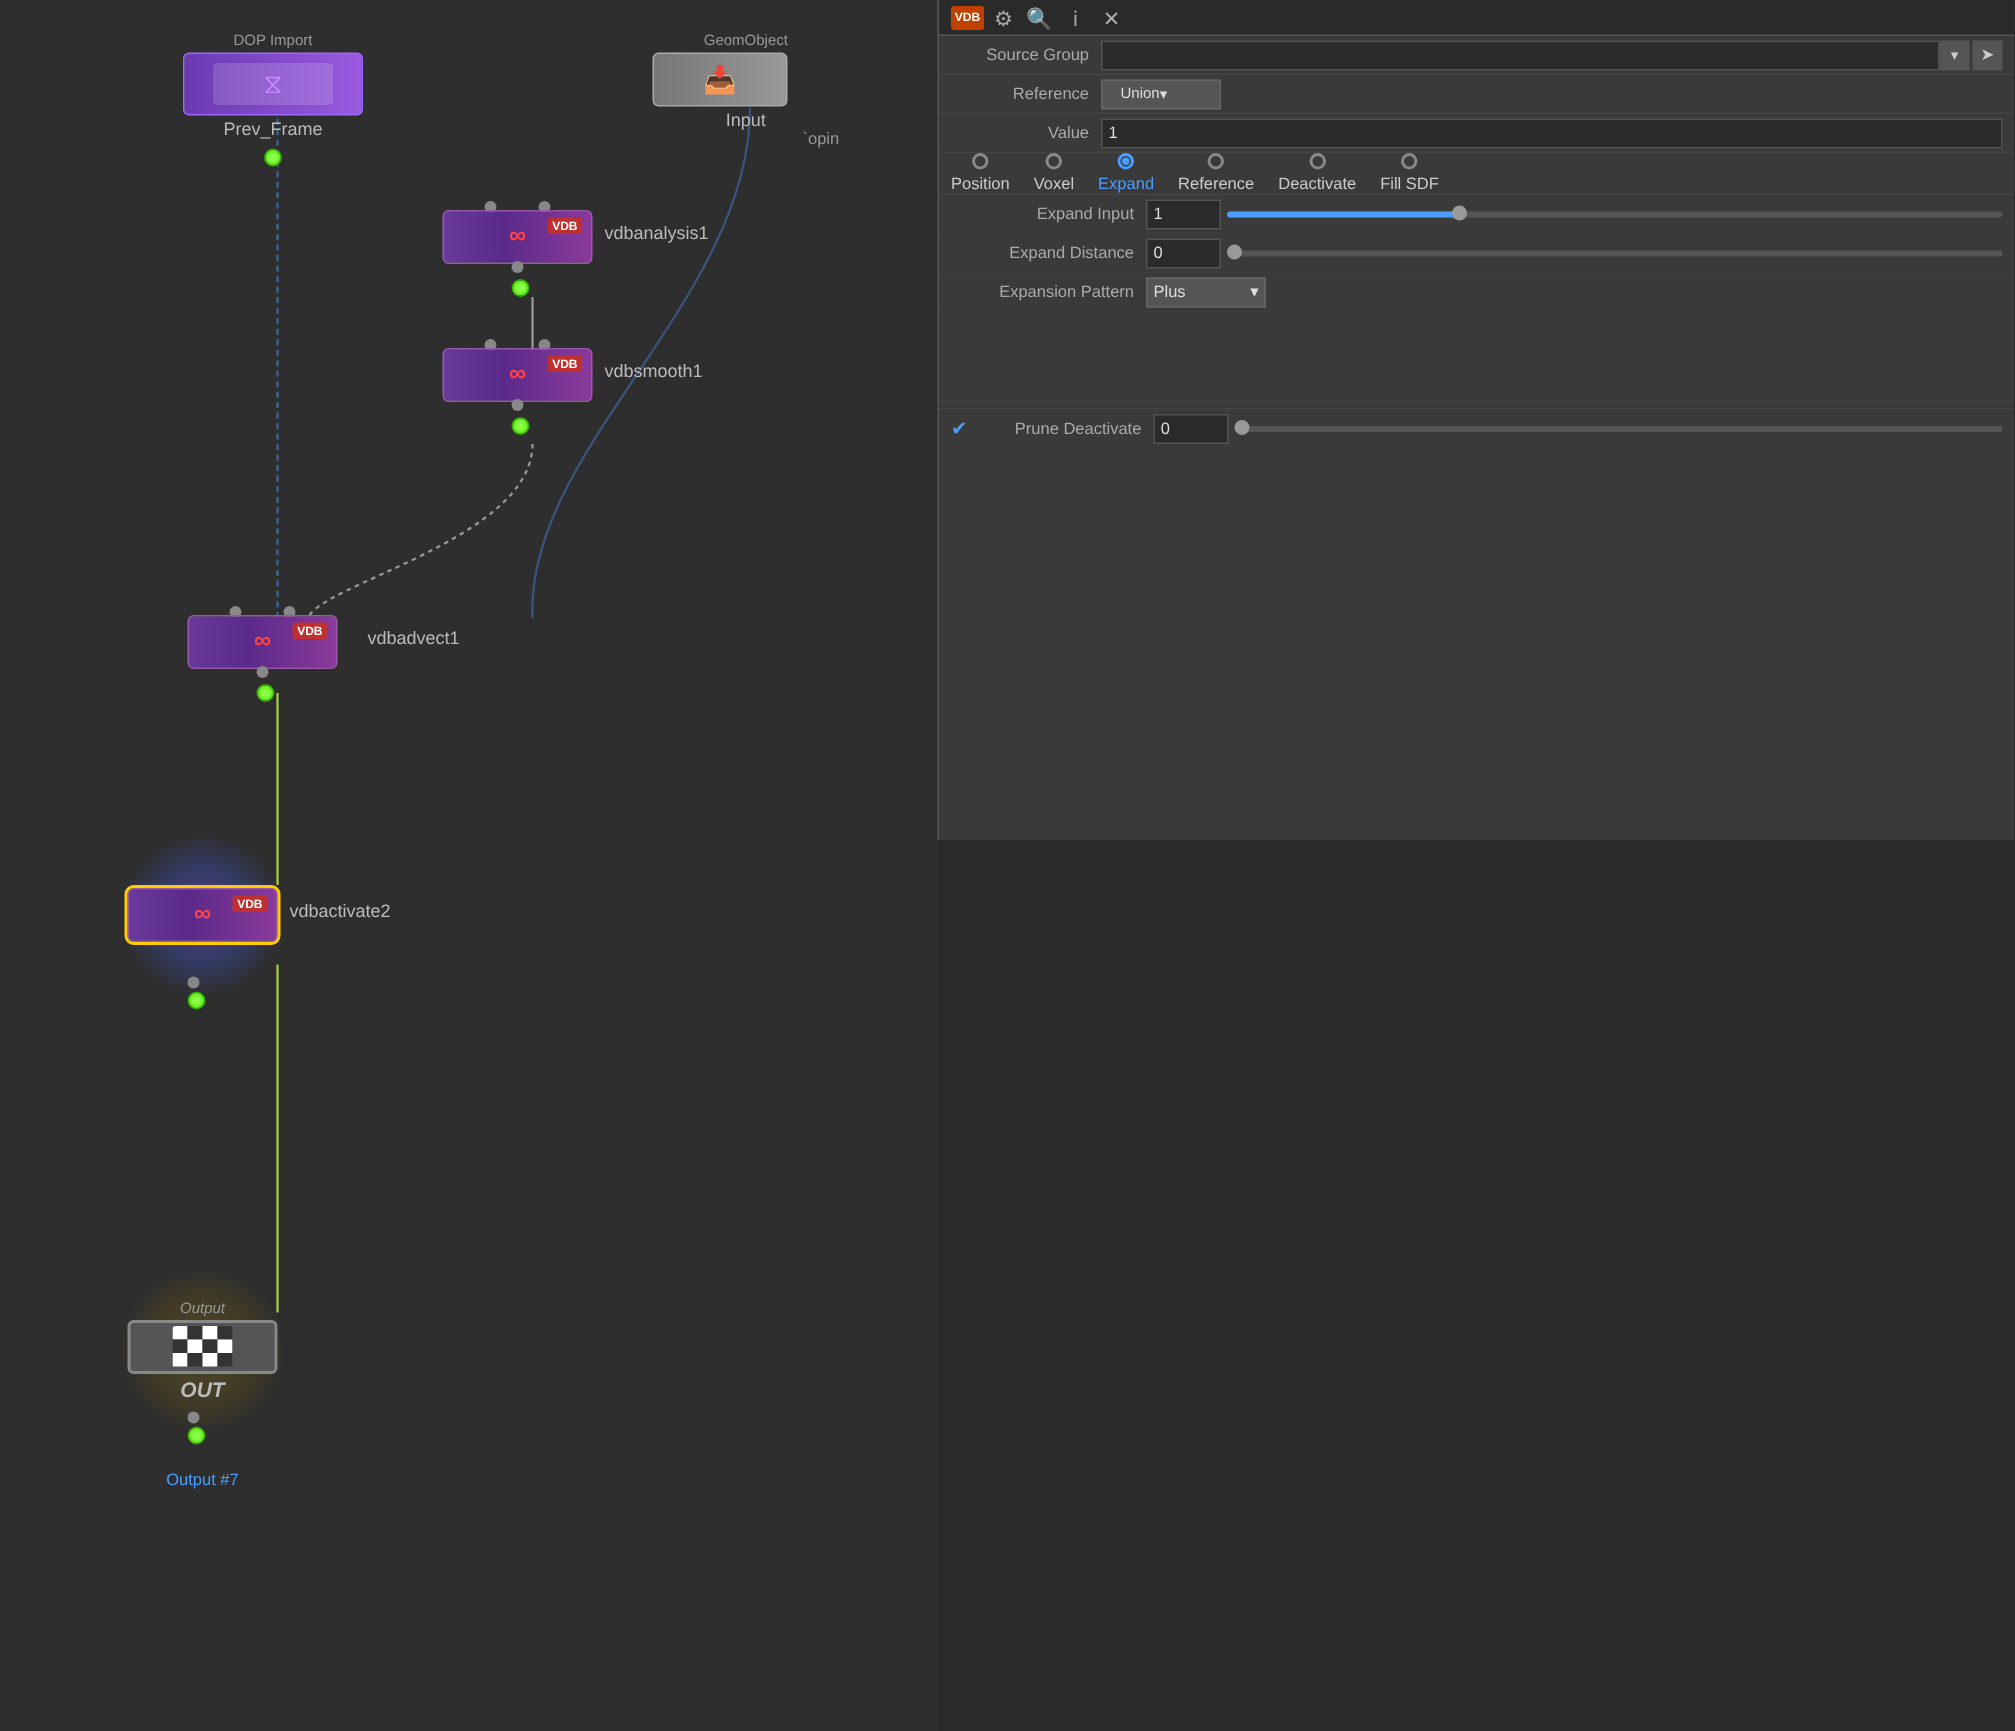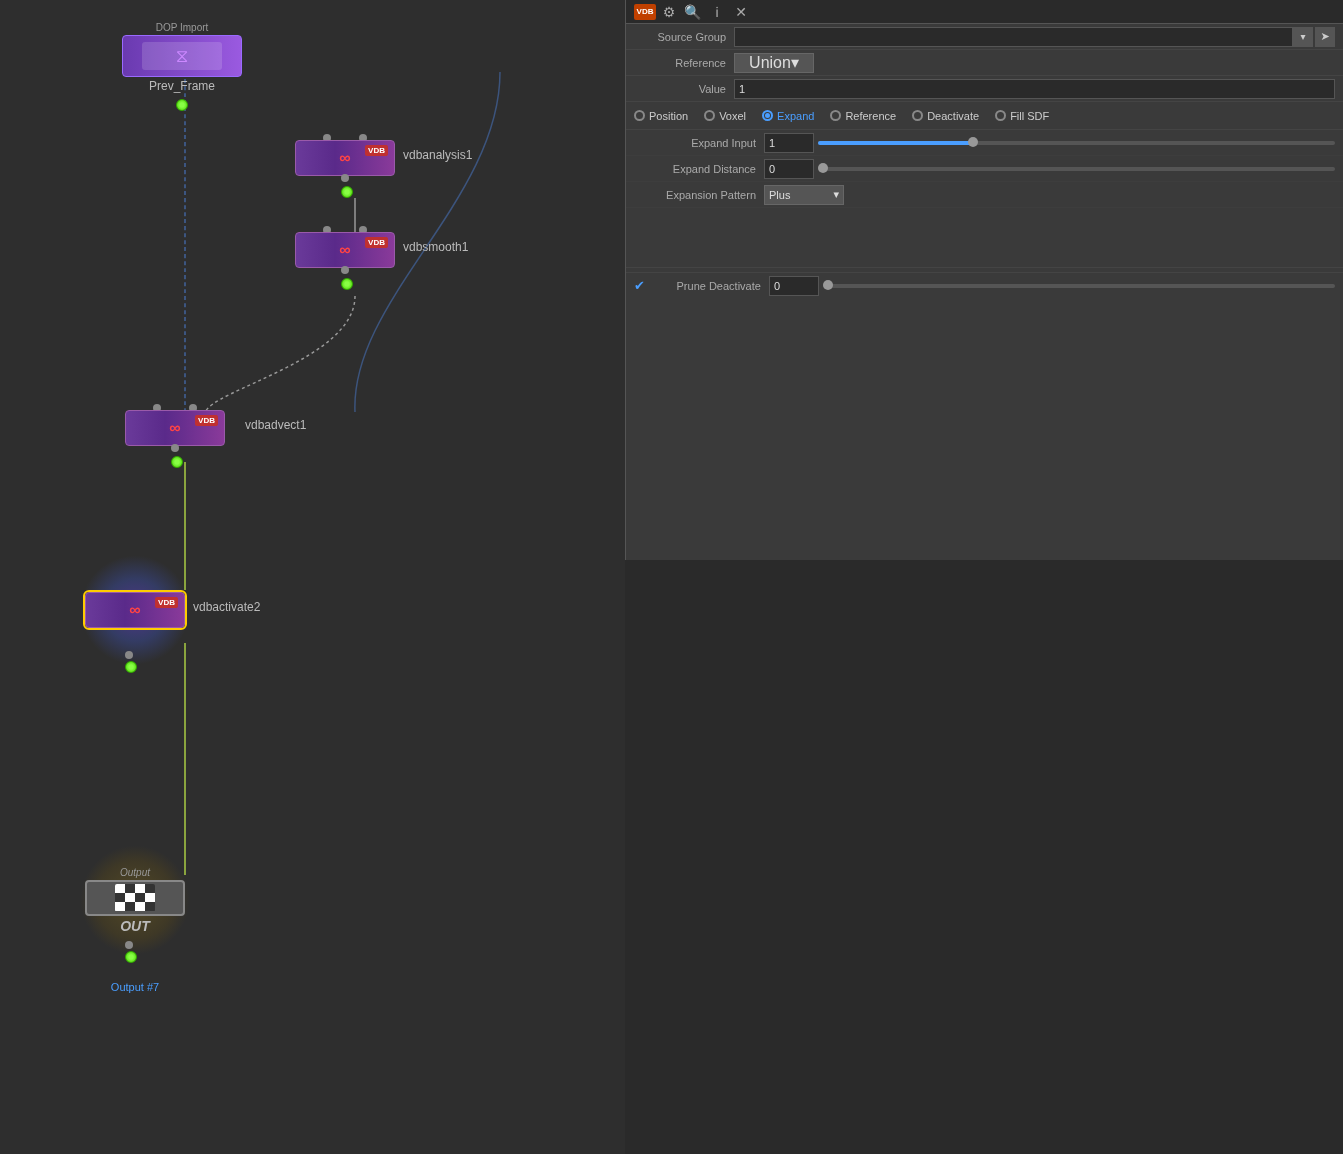--- a/index.html
+++ b/index.html
@@ -444,6 +444,16 @@
     </div>
   </div>
 
+  <div class="node" style="left:435px; top:22px;">
+    <div style="position:relative;">
+      <div style="color:#999; font-size:10px; text-align:center; margin-bottom:2px;">GeomObject</div>
+      <div class="geom-node">
+        <span style="color:#e44; font-size:18px;">📥</span>
+      </div>
+      <div style="color:#bbb; font-size:12px; text-align:center; margin-top:2px;">Input</div>
+      <div style="color:#999; font-size:11px; text-align:left; margin-top:0px; margin-left:100px; white-space:nowrap;">`opin</div>
+    </div>
+  </div>
 
   <div class="node" style="left:295px; top:140px;">
     <div style="position:relative;">

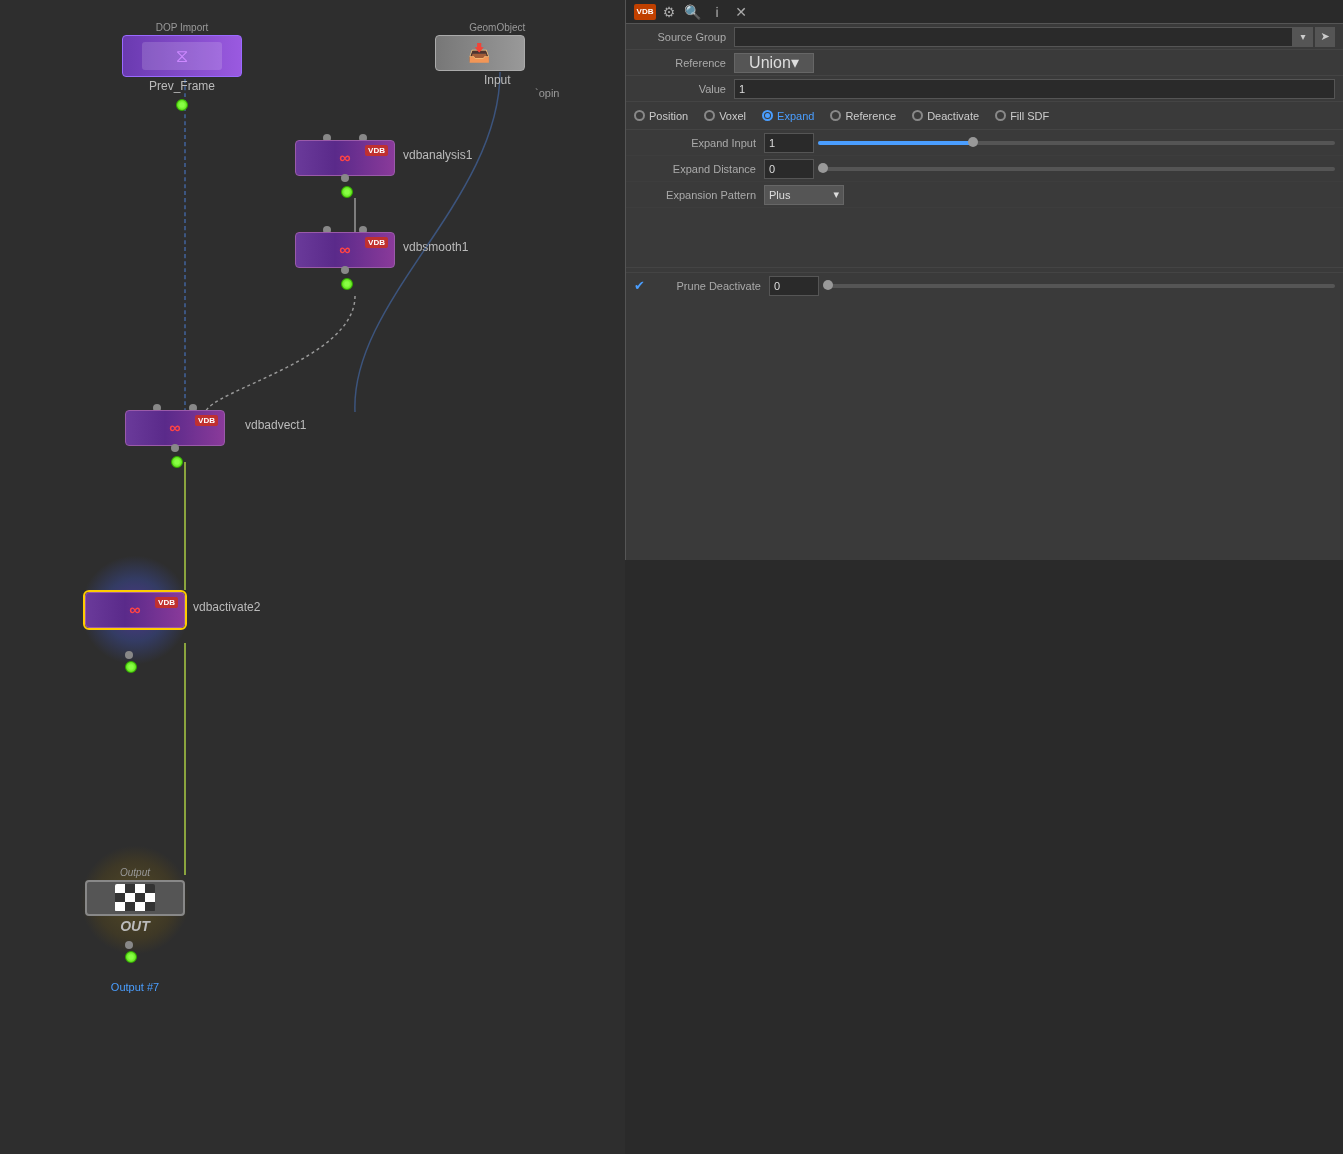--- a/index.html
+++ b/index.html
@@ -137,13 +137,13 @@
       border: 1px solid #666;
       color: #ddd;
       height: 20px;
-      padding: 0 0;
-      font-size: 16px;
+      padding: 0 12px;
+      font-size: 10px;
       cursor: pointer;
       display: flex;
       align-items: center;
       min-width: 80px;
-      justify-content: center;
+      justify-content: flex-start;
     }
 
     

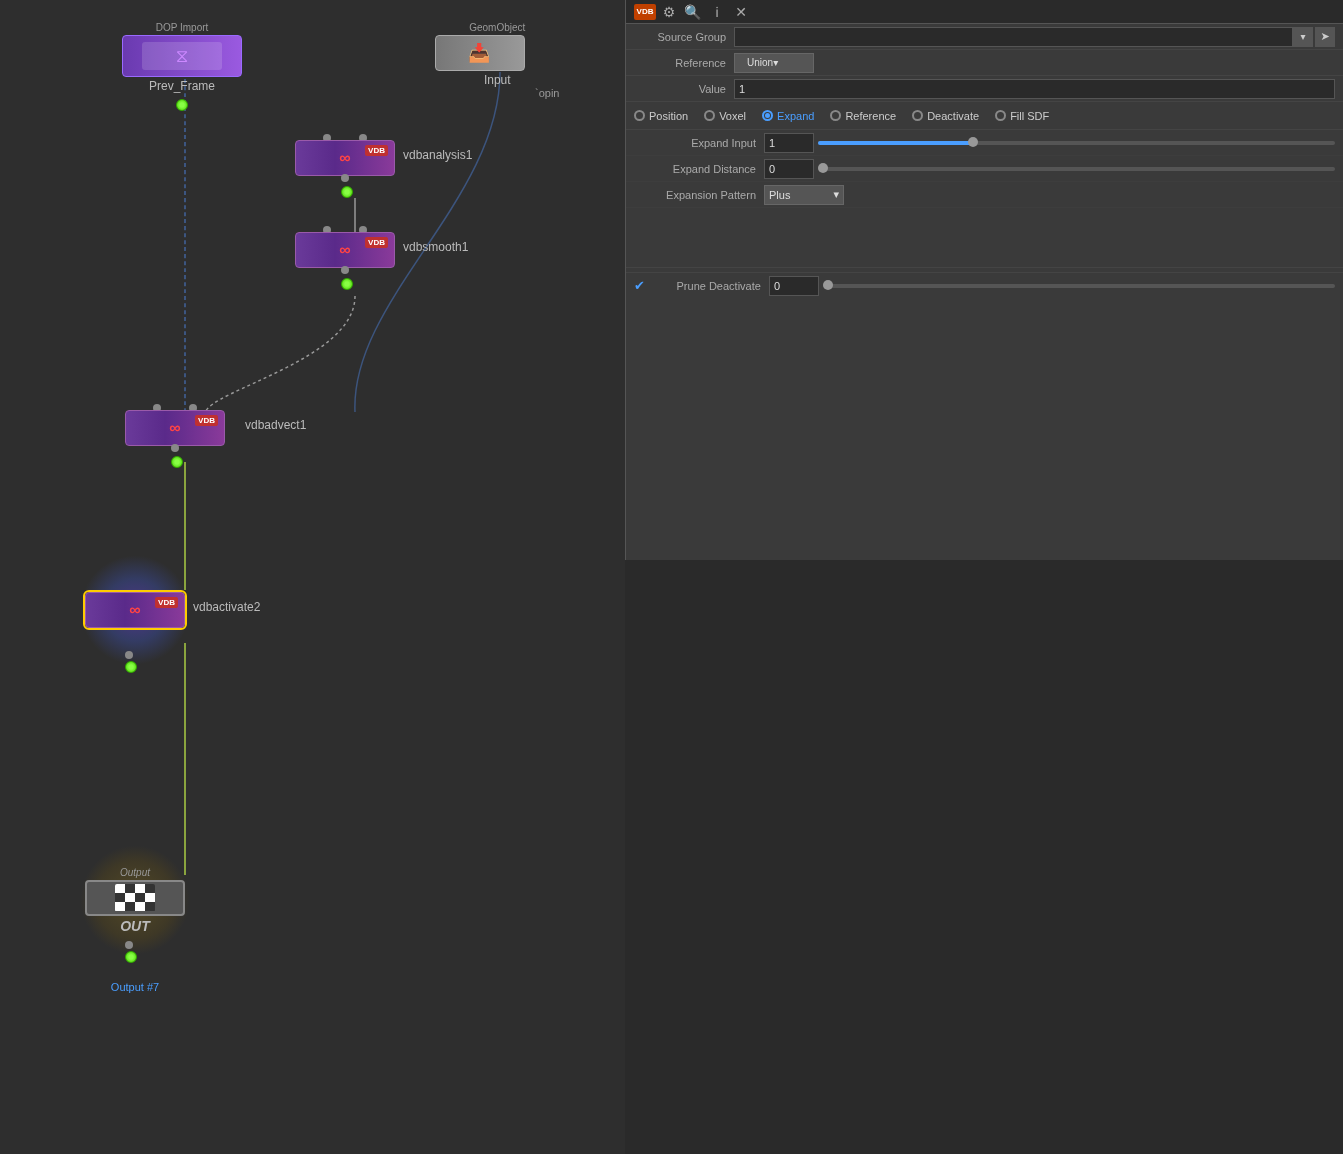--- a/index.html
+++ b/index.html
@@ -172,6 +172,7 @@
       align-items: center;
       gap: 4px;
       cursor: pointer;
+      flex-direction: column;
     }
     .radio-circle {
       width: 11px;

